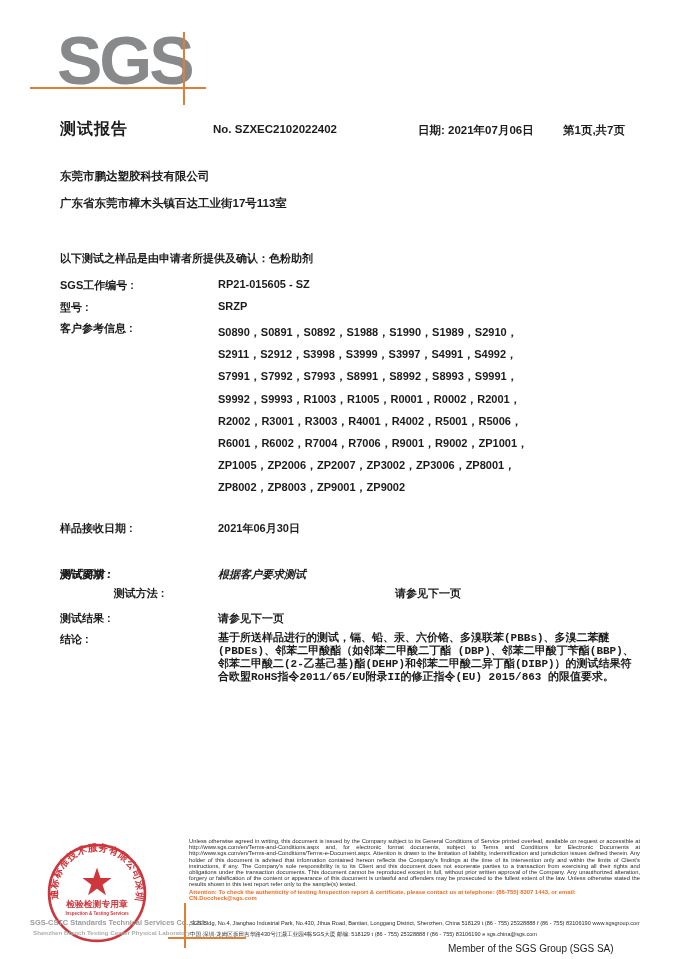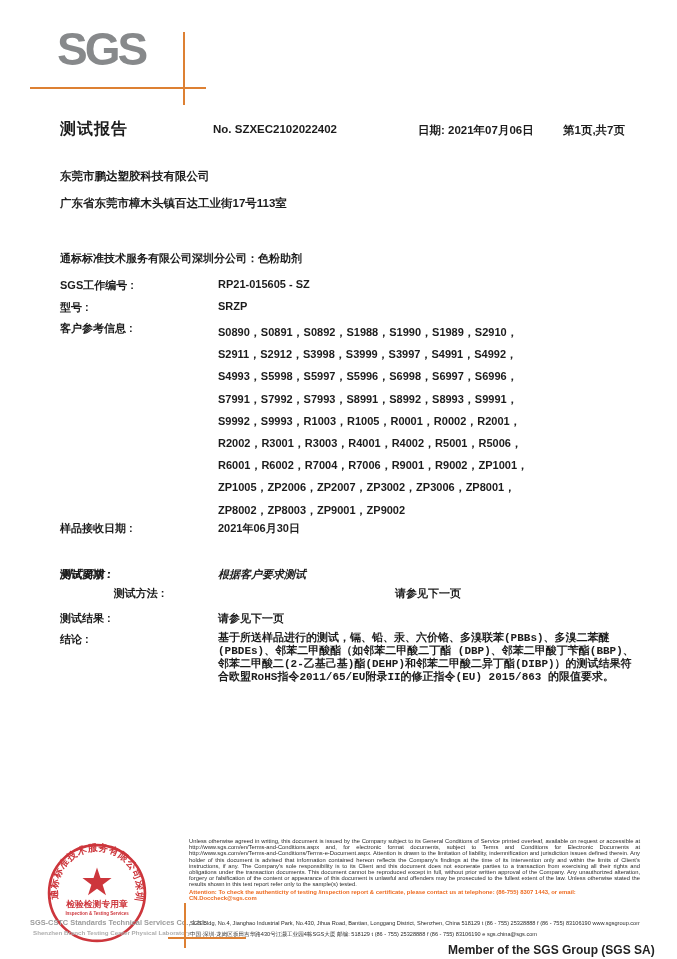--- a/index.html
+++ b/index.html
@@ -11,7 +11,7 @@
   
   .sgs-logo{
     position:absolute;left:57px;top:26px;
-    font-size:46px;font-weight:700;letter-spacing:-3px;color:#87898b;line-height:1;
+    font-size:68px;font-weight:700;letter-spacing:-3px;color:#87898b;line-height:1;
     font-family:"Liberation Sans","DejaVu Sans",sans-serif;
   }
   .logo-hline{position:absolute;left:30px;top:87px;width:176px;height:2px;background:#dd8033;}

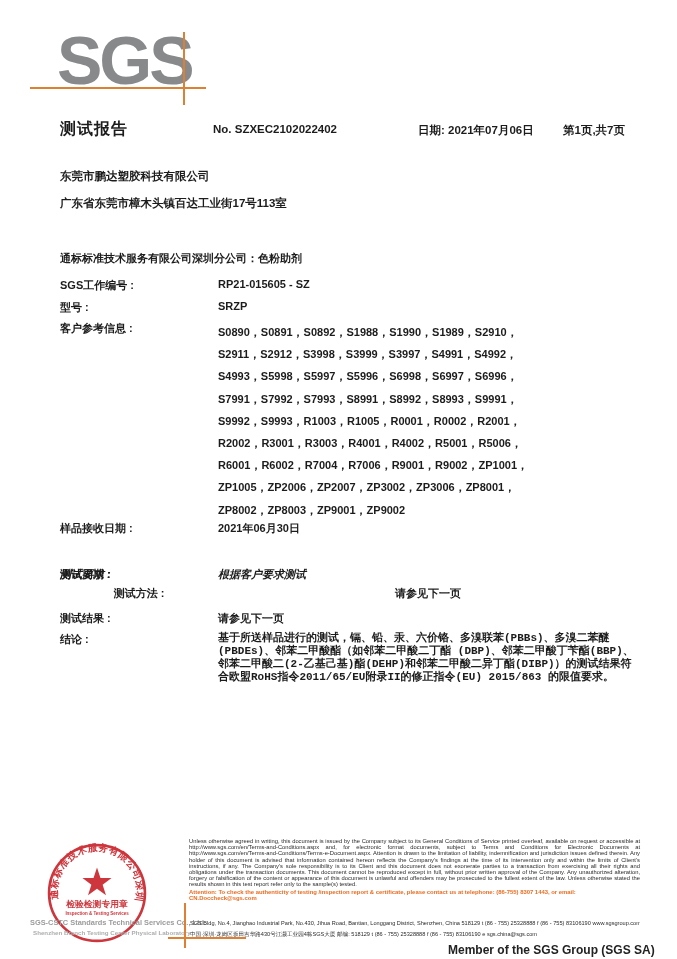--- a/index.html
+++ b/index.html
@@ -80,7 +80,7 @@
     <div>广东省东莞市樟木头镇百达工业街17号113室</div>
   </div>
 
-  <div class="statement">通标标准技术服务有限公司深圳分公司：色粉助剂</div>
+  <div class="statement">以下测试之样品是由申请者所提供及确认：色粉助剂</div>
 
   <div class="frow row-job">
     <div class="flabel">SGS工作编号 :</div>

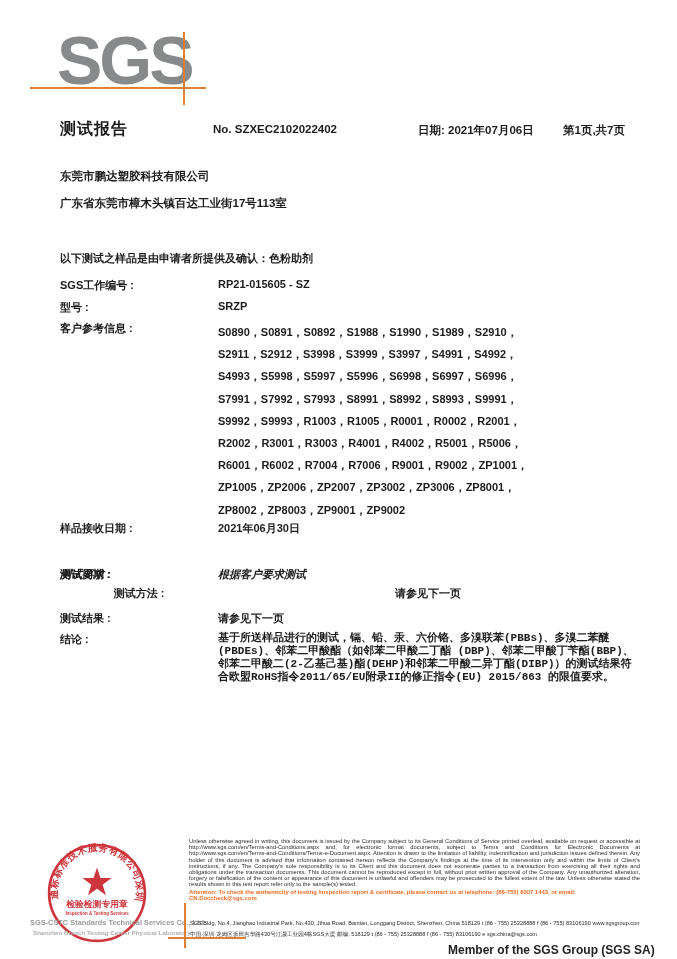--- a/index.html
+++ b/index.html
@@ -97,7 +97,6 @@
     <div class="fvalue ref-lines">
       <div>S0890，S0891，S0892，S1988，S1990，S1989，S2910，</div>
       <div>S2911，S2912，S3998，S3999，S3997，S4991，S4992，</div>
-      <div>S4993，S5998，S5997，S5996，S6998，S6997，S6996，</div>
       <div>S7991，S7992，S7993，S8991，S8992，S8993，S9991，</div>
       <div>S9992，S9993，R1003，R1005，R0001，R0002，R2001，</div>
       <div>R2002，R3001，R3003，R4001，R4002，R5001，R5006，</div>

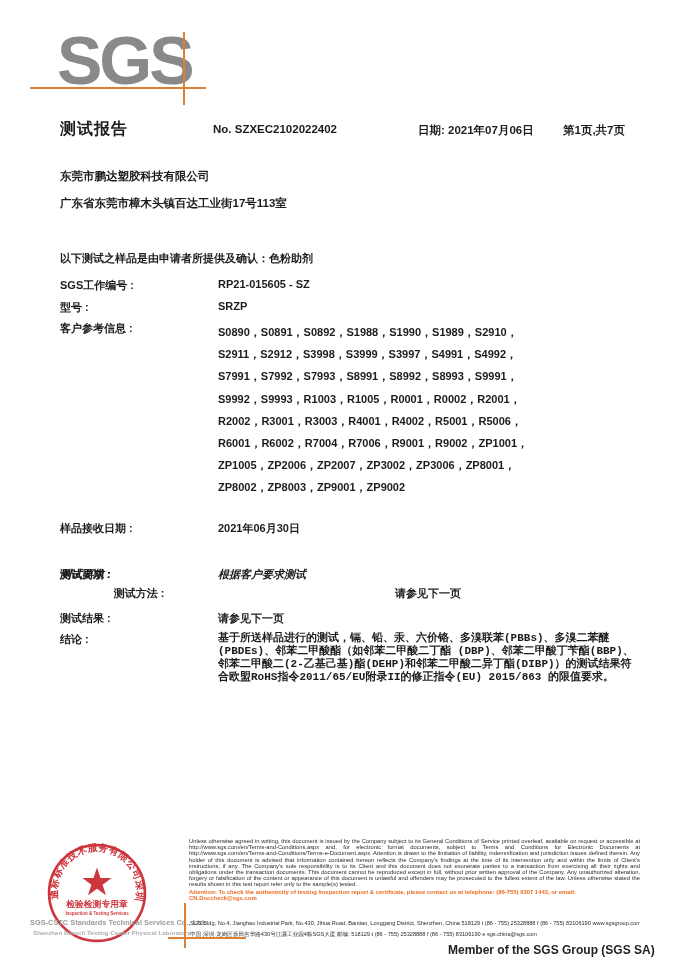--- a/index.html
+++ b/index.html
@@ -52,7 +52,7 @@
   .addr-row{position:absolute;left:190px;width:450px;font-size:5.6px;color:#2b2b2b;white-space:nowrap;overflow:hidden;}
   .addr-en{top:920px;}
   .addr-cn{top:931px;}
-  .member{position:absolute;left:448px;top:943px;font-size:12px;color:#222;font-weight:700;}
+  .member{position:absolute;left:448px;top:943px;font-size:10px;color:#222;font-weight:400;}
   .cross-vline{position:absolute;left:184px;top:903px;width:2px;height:45px;background:#dd8033;}
   .cross-hline{position:absolute;left:168px;top:937px;width:78px;height:2px;background:#dd8033;}
   .lab-name{position:absolute;left:30px;top:918px;font-size:7.4px;color:#9b9b9b;font-weight:700;white-space:nowrap;}

